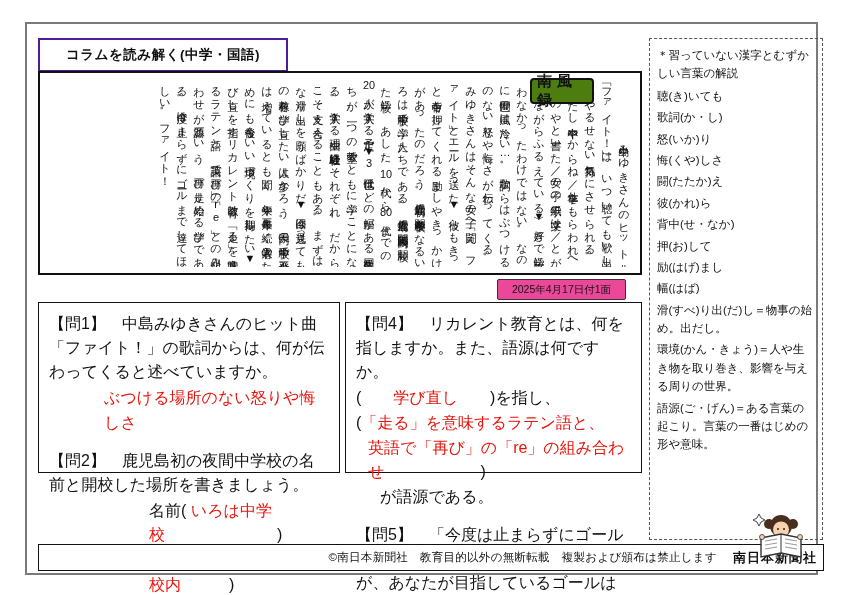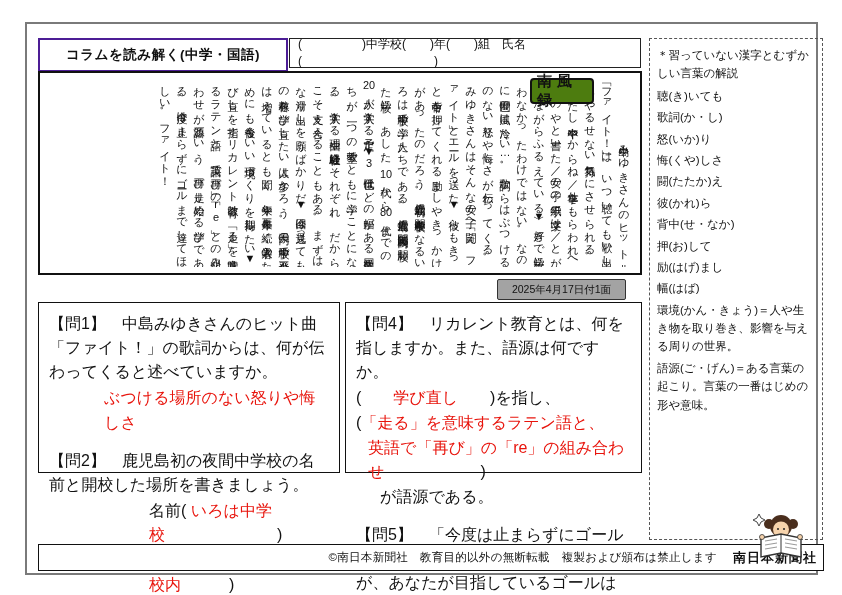--- a/index.html
+++ b/index.html
@@ -56,9 +56,6 @@
     <span>コラムを読み解く(中学・国語)</span>
   </div>
 
-  <div class="name-box">
-    <span>(　　　　　)中学校(　　)年(　　)組　氏名(　　　　　　　　　　　)</span>
-  </div>
 
   <div class="glossary">
     <div class="gl-head">＊習っていない漢字とむずかしい言葉の解説</div>

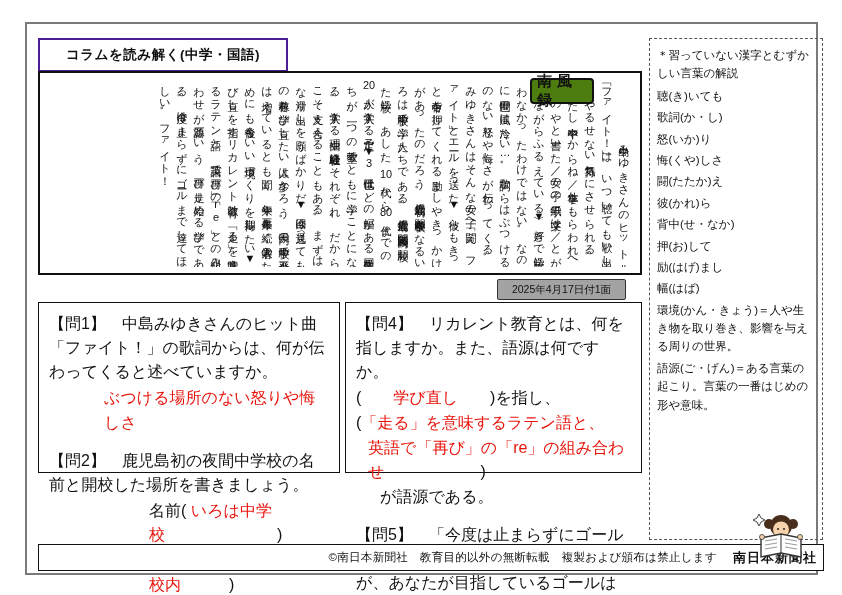--- a/index.html
+++ b/index.html
@@ -28,7 +28,7 @@
             border-radius:4px;z-index:2;display:flex;align-items:center;justify-content:center;
             font-family:"DejaVu Serif",serif;font-weight:bold;font-size:15px;letter-spacing:5px;padding-left:5px;box-sizing:border-box;}
   .date-box{position:absolute;left:470px;top:255px;width:127px;height:19px;border:1.5px solid #333;border-radius:2px;
-            background:#a3a3a3;display:flex;align-items:center;justify-content:center;font-size:10.5px;z-index:2;}
+            background:#ec4899;display:flex;align-items:center;justify-content:center;font-size:10.5px;z-index:2;}
 
   
   .qbox{position:absolute;top:278px;height:171px;border:1.5px solid #111;box-sizing:border-box;

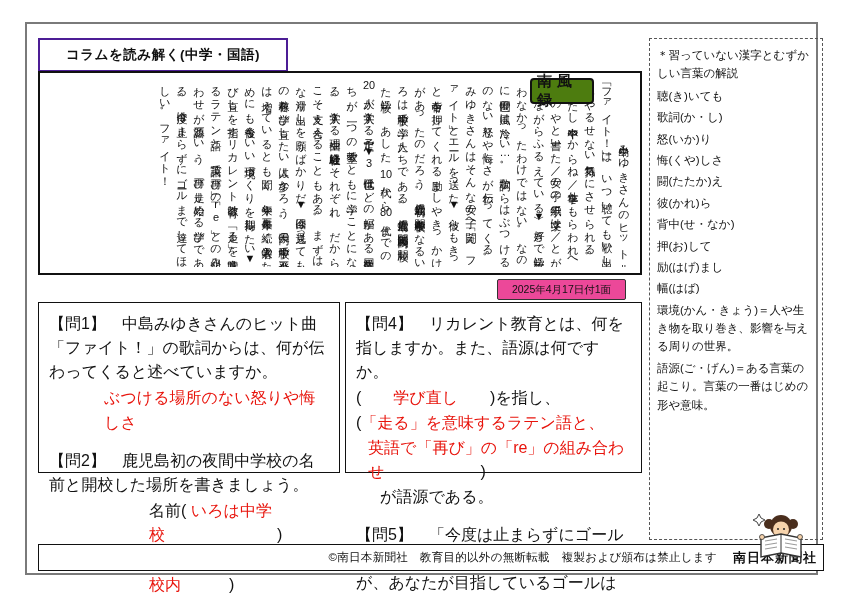--- a/index.html
+++ b/index.html
@@ -70,6 +70,7 @@
         <div class="gl-item">押(お)して</div>
         <div class="gl-item">励(はげ)まし</div>
         <div class="gl-item">幅(はば)</div>
+        <div class="gl-item">滑(すべ)り出(だ)し＝物事の始め。出だし。</div>
         <div class="gl-item">環境(かん・きょう)＝人や生き物を取り巻き、影響を与える周りの世界。</div>
         <div class="gl-item">語源(ご・げん)＝ある言葉の起こり。言葉の一番はじめの形や意味。</div>
       </div>

